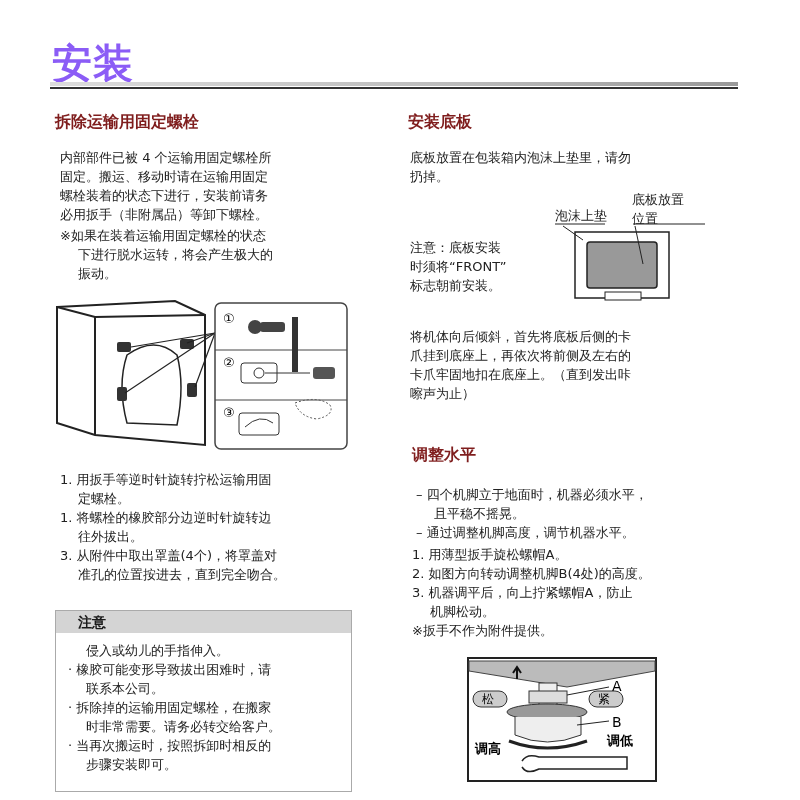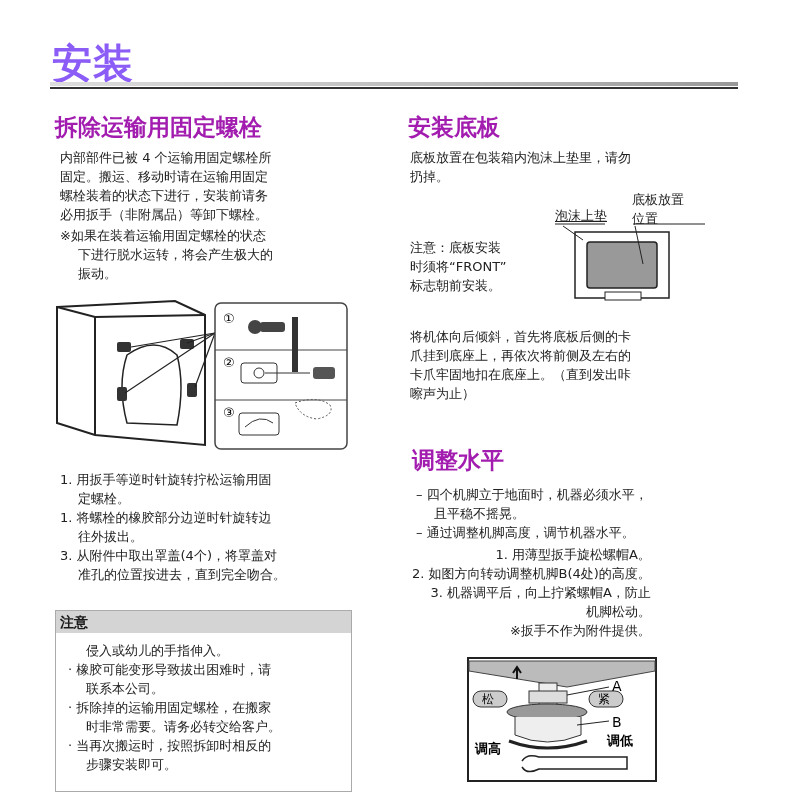--- a/index.html
+++ b/index.html
@@ -7,7 +7,7 @@
   .page-title{position:absolute;left:52px;top:36px;font-size:40px;font-weight:bold;letter-spacing:1px;color:#8b5cf6;}
   .title-rule{position:absolute;left:50px;top:82px;width:688px;height:4px;background:linear-gradient(90deg,#ddd,#bbb 60%,#999);}
   .title-rule2{position:absolute;left:50px;top:87px;width:688px;height:2px;background:#333;}
-  .h2{position:absolute;font-size:23px;font-weight:bold;color:#a21caf;text-align:right;}
+  .h2{position:absolute;font-size:16px;font-weight:bold;color:#7f1d1d;text-align:right;}
   .p{position:absolute;font-size:13px;line-height:19px;color:#222;}
   .p div{white-space:nowrap;}
   .indent{padding-left:18px;}

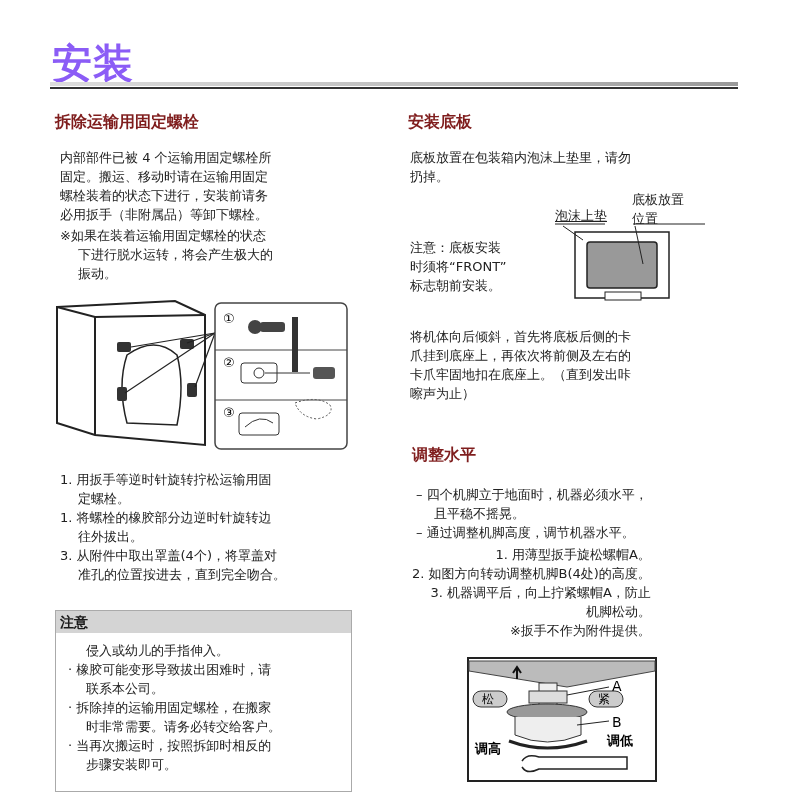--- a/index.html
+++ b/index.html
@@ -106,7 +106,7 @@
     <div>时须将“FRONT”</div>
     <div>标志朝前安装。</div>
 </div>
-<div class="p" style="left:555px;top:206px;text-decoration:underline;">泡沫上垫</div>
+<div class="p" style="left:555px;top:206px;">泡沫上垫</div>
 <div class="p" style="left:632px;top:190px;">
   <div>底板放置</div>
     <div>位置</div>

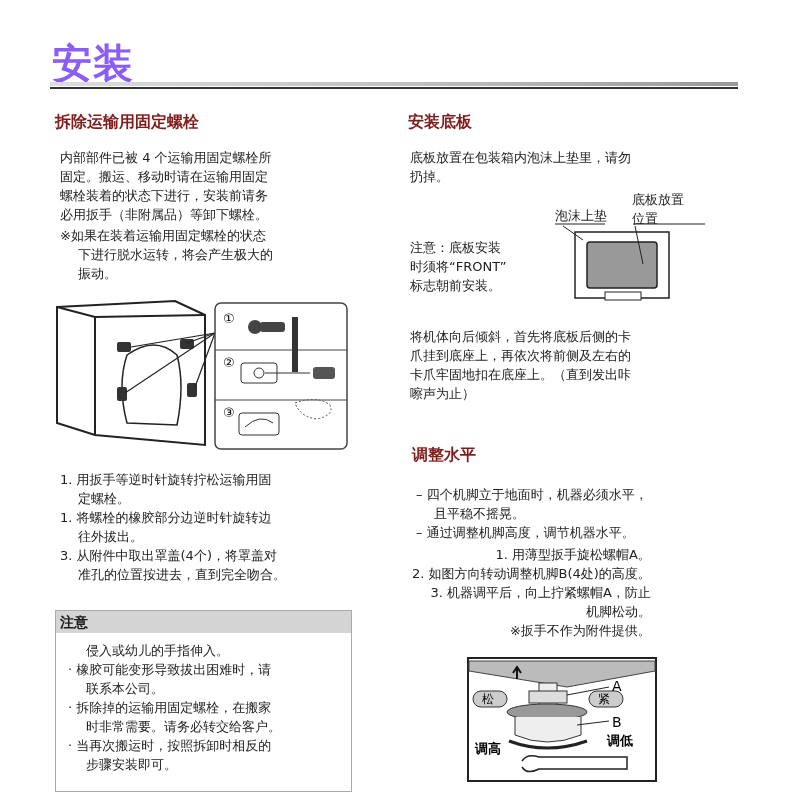--- a/index.html
+++ b/index.html
@@ -133,7 +133,7 @@
     <div class="indent">且平稳不摇晃。</div>
     <div>– 通过调整机脚高度，调节机器水平。</div>
 </div>
-<div class="p" style="left:412px;top:545px;text-align:right;">
+<div class="p" style="left:412px;top:545px;">
   <div>1. 用薄型扳手旋松螺帽A。</div>
     <div>2. 如图方向转动调整机脚B(4处)的高度。</div>
     <div>3. 机器调平后，向上拧紧螺帽A，防止</div>

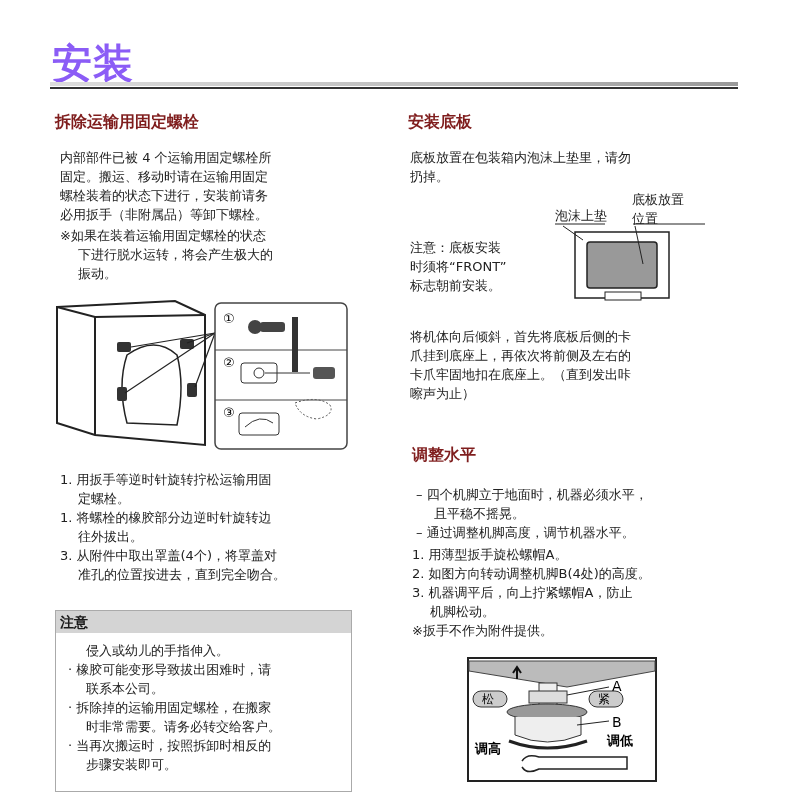--- a/index.html
+++ b/index.html
@@ -12,7 +12,7 @@
   .p div{white-space:nowrap;}
   .indent{padding-left:18px;}
   .caution{position:absolute;left:55px;top:610px;width:295px;height:180px;border:1px solid #aaa;}
-  .caution-head{background:#d4d4d4;height:22px;font-weight:bold;font-size:14px;padding-left:4px;line-height:22px;}
+  .caution-head{background:#d4d4d4;height:22px;font-weight:bold;font-size:14px;padding-left:22px;line-height:22px;}
   svg{position:absolute;}
 </style>
 </head>

